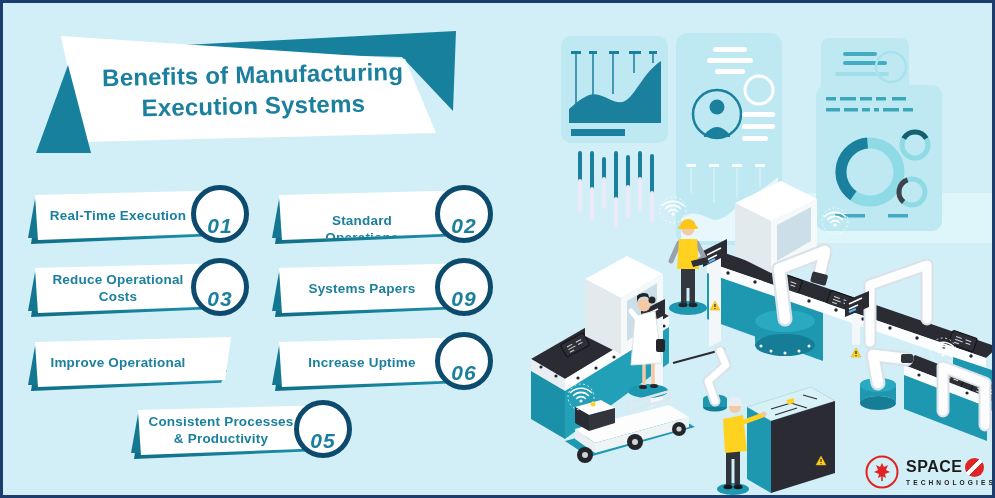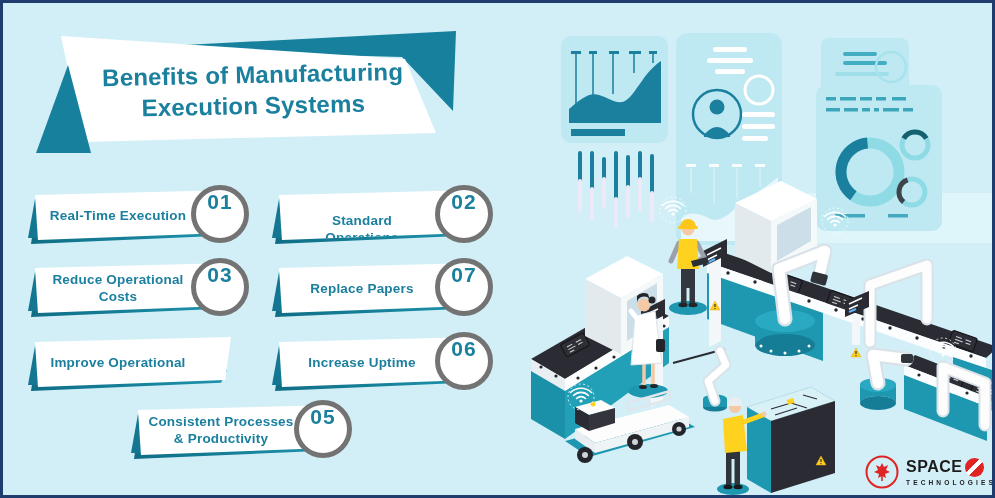--- a/index.html
+++ b/index.html
@@ -39,8 +39,8 @@
   .ben-label.narrow{max-width:100px;margin-top:28px;}
   .ben-badge{
     position:absolute;left:160px;top:-1px;width:58px;height:58px;box-sizing:border-box;
-    background:#fff;border:5px solid #737373;border-radius:50%;
-    display:flex;align-items:flex-start;justify-content:center;
+    background:#fff;border:5px solid #0c4a6e;border-radius:50%;
+    display:flex;align-items:flex-end;justify-content:center;font-style:italic;
   }
   .ben-num{color:#1b7f9e;font-size:21px;font-weight:bold;letter-spacing:1px;}
   

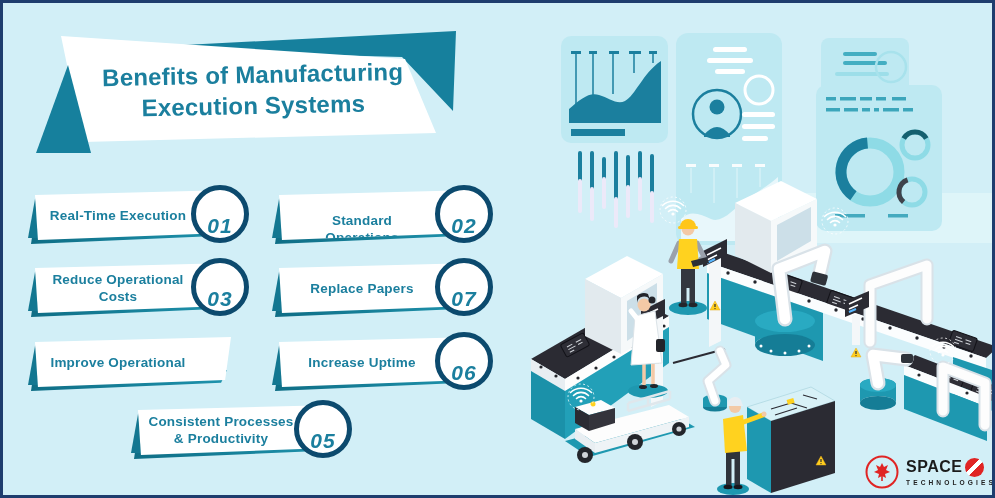--- a/index.html
+++ b/index.html
@@ -115,7 +115,7 @@
     <div class="ben-shadow"></div>
     <div class="ben-tip"></div>
     <div class="ben-banner">
-      <span class="ben-label">Replace Papers</span>
+      <span class="ben-label">Systems Papers</span>
     </div>
     <div class="ben-badge">
       <span class="ben-num">07</span>

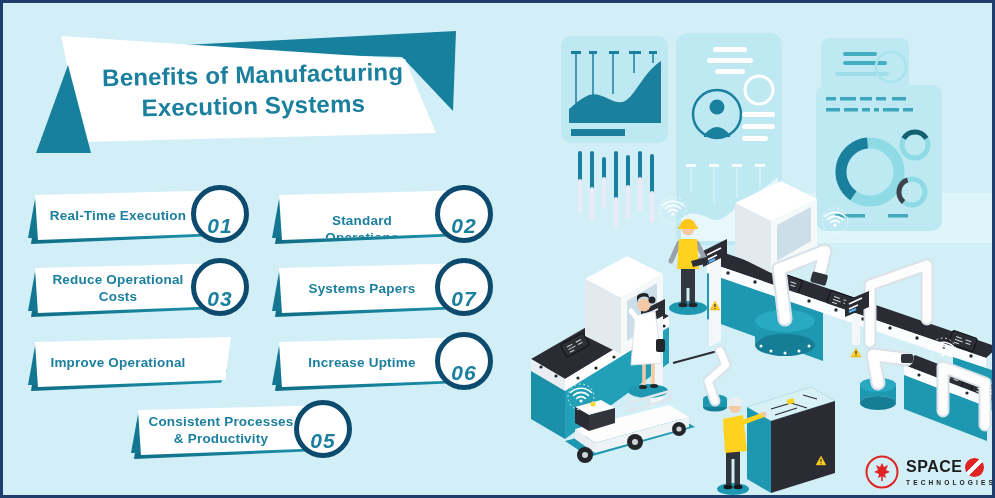--- a/index.html
+++ b/index.html
@@ -118,7 +118,7 @@
       <span class="ben-label">Systems Papers</span>
     </div>
     <div class="ben-badge">
-      <span class="ben-num">07</span>
+      <span class="ben-num">09</span>
     </div>
   </div>
 

